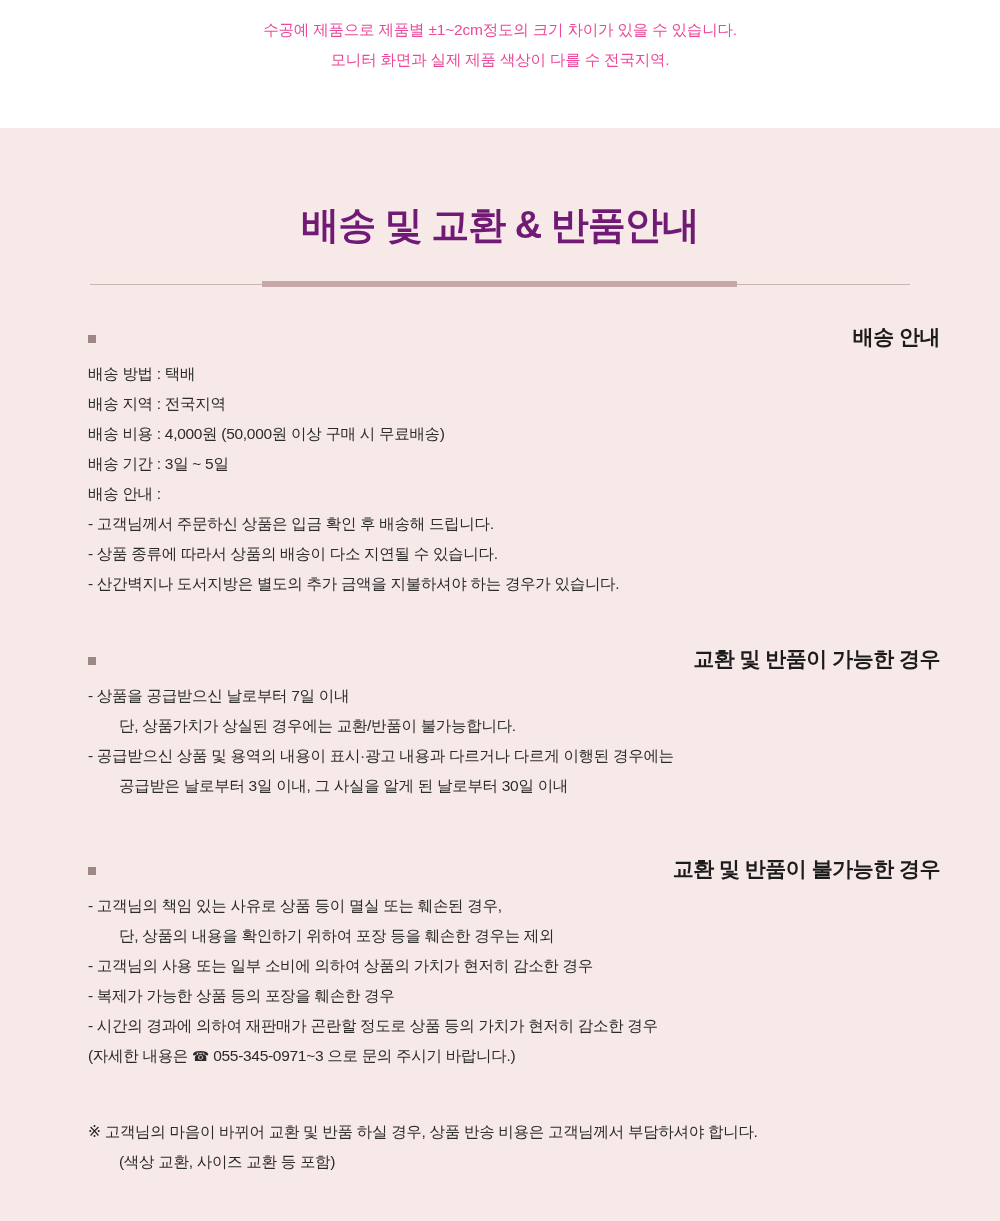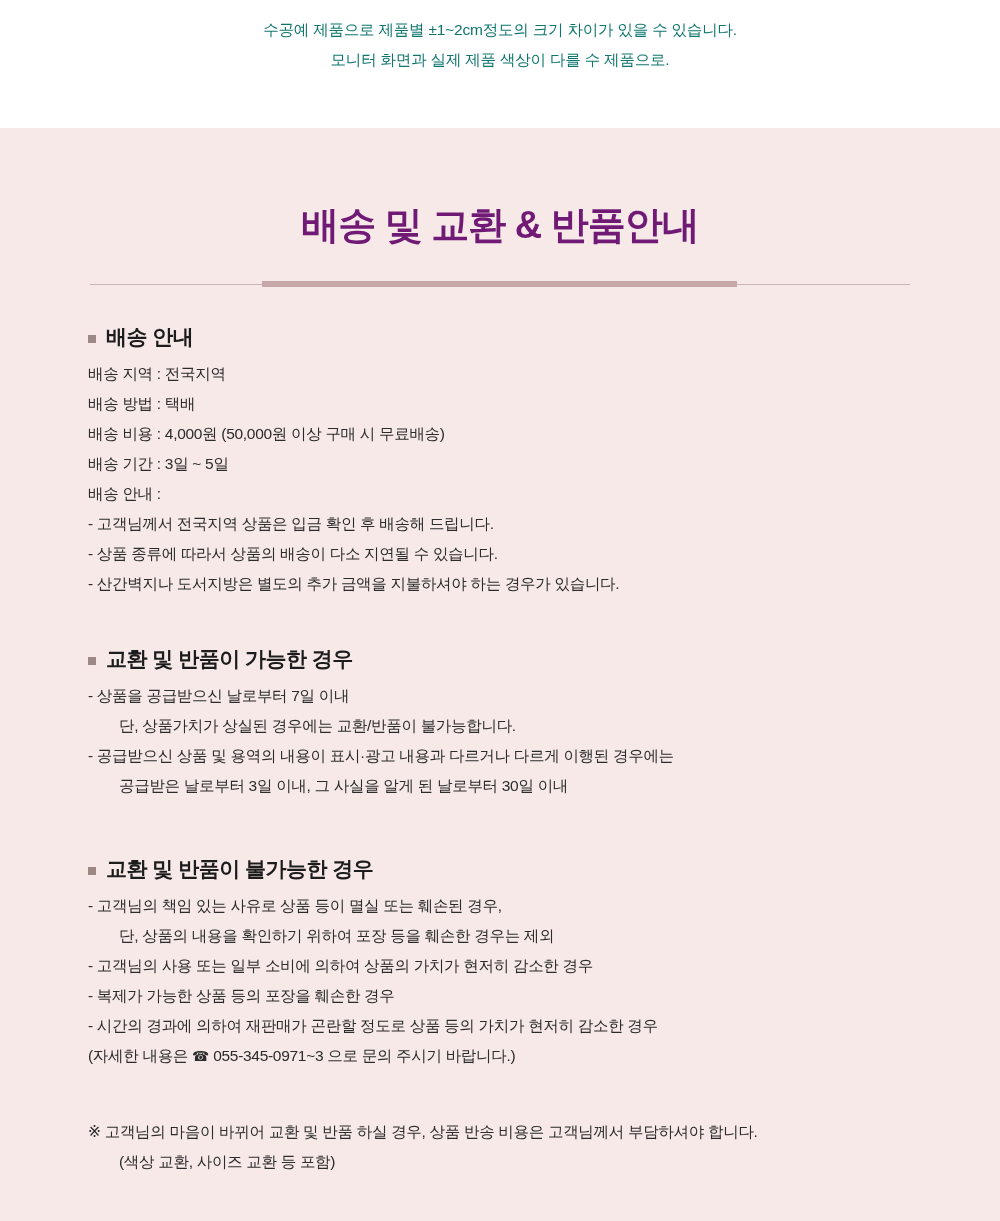--- a/index.html
+++ b/index.html
@@ -28,7 +28,7 @@
     margin: 0;
     font-size: 15.5px;
     line-height: 30px;
-    color: #0f766e;
+    color: #ec4899;
     font-weight: 500;
     letter-spacing: -0.2px;
   }

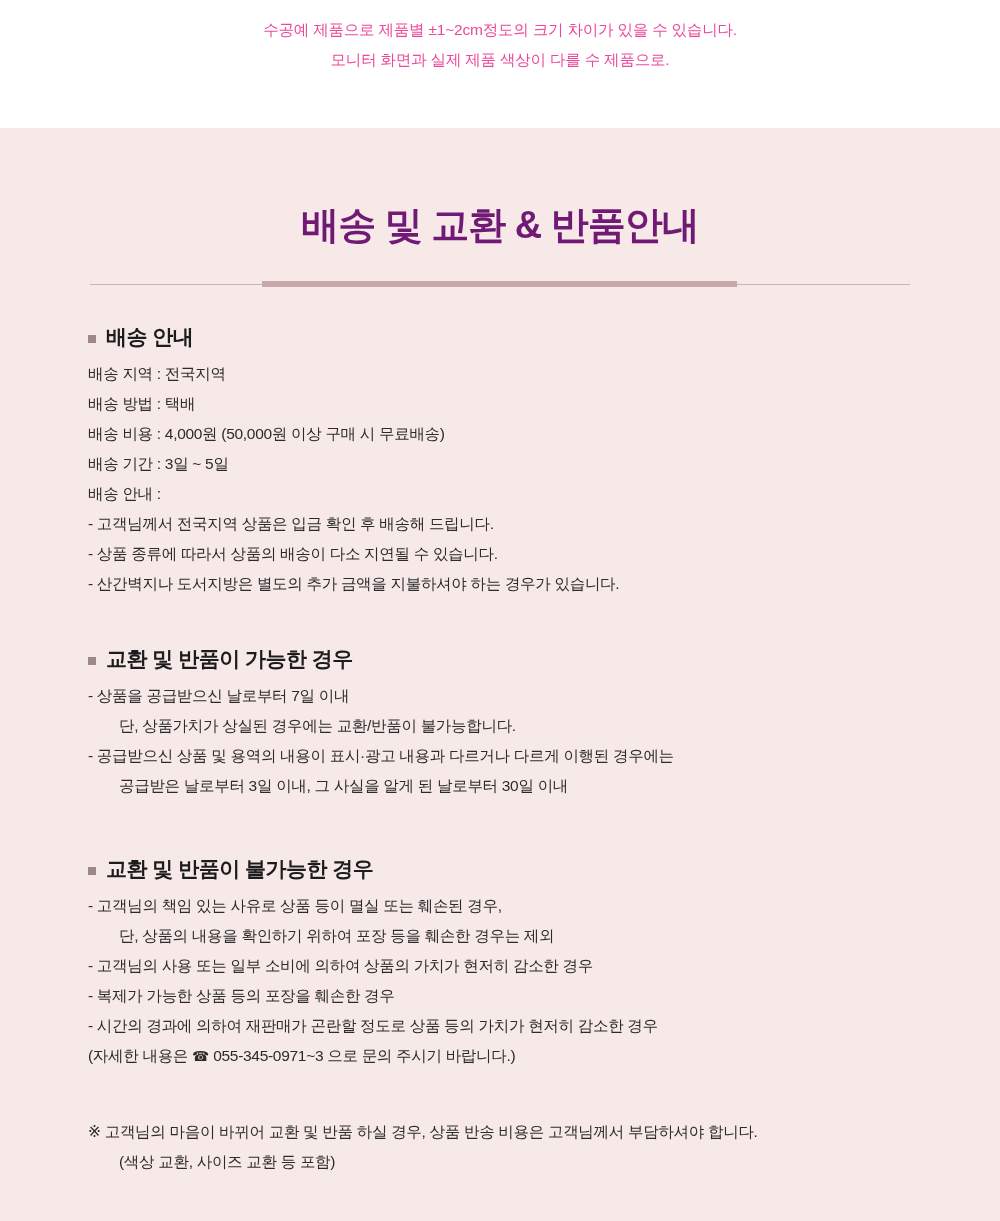--- a/index.html
+++ b/index.html
@@ -129,7 +129,7 @@
 
 <div class="top-notice">
   <p>수공예 제품으로 제품별 ±1~2cm정도의 크기 차이가 있을 수 있습니다.</p>
-  <p>모니터 화면과 실제 제품 색상이 다를 수 제품으로.</p>
+  <p>모니터 화면과 실제 제품 색상이 다를 수 전국지역.</p>
 </div>
 
 <div class="panel">

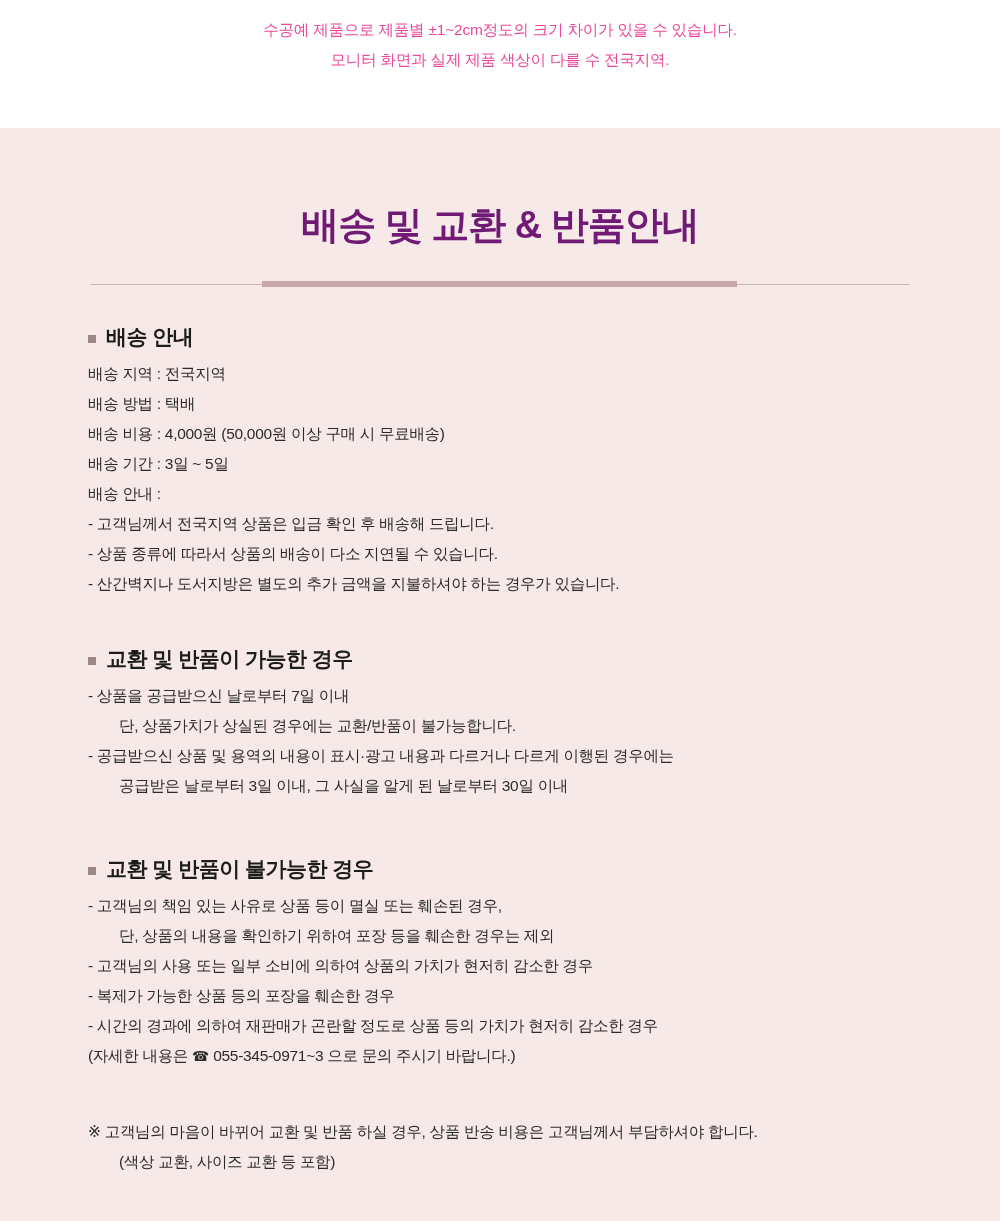--- a/index.html
+++ b/index.html
@@ -90,6 +90,7 @@
     align-items: center;
     gap: 10px;
     margin-bottom: 8px;
+    justify-content: space-between;
   }
   .bullet-sq {
     width: 8px;

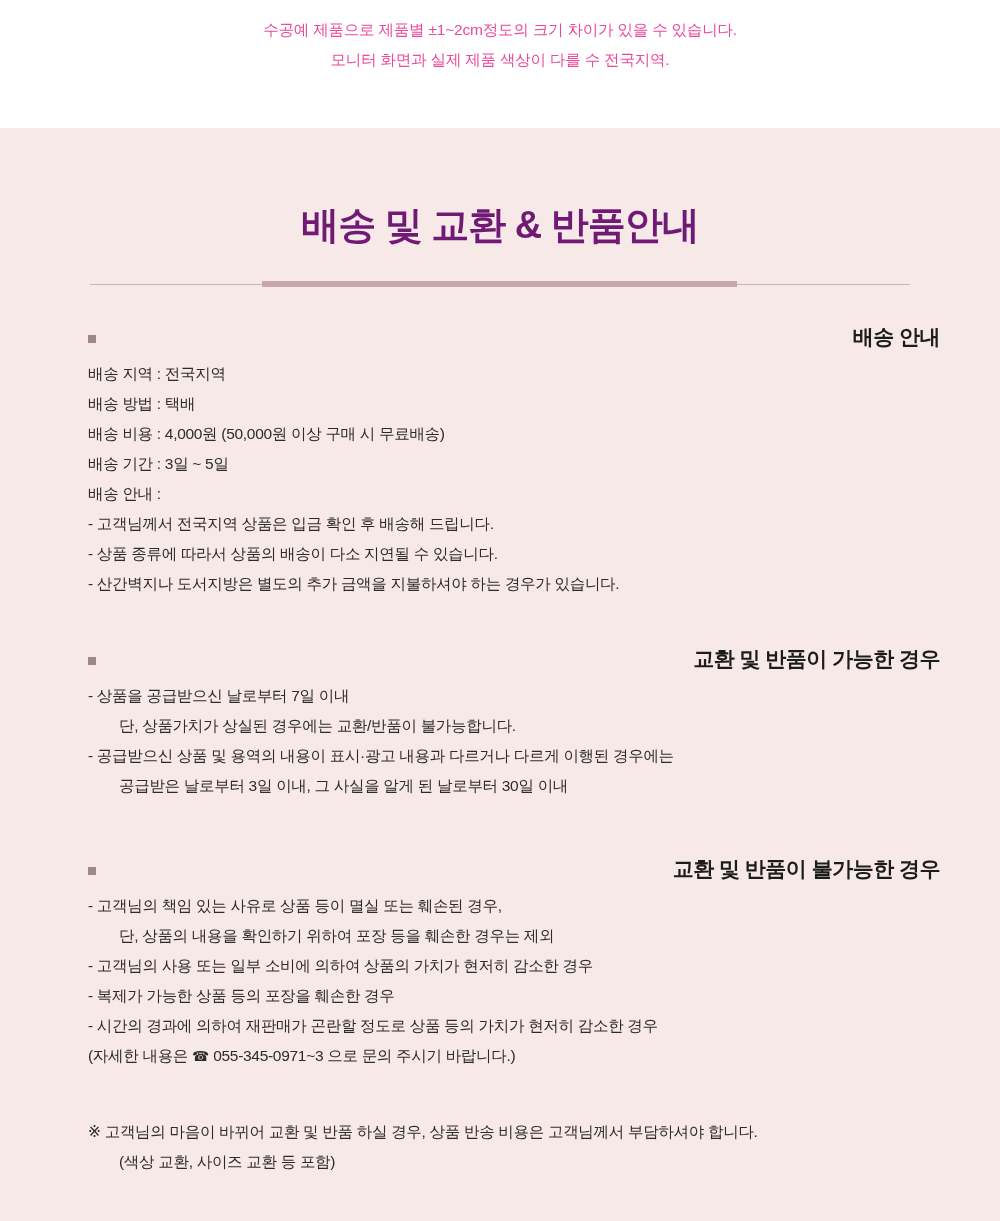--- a/index.html
+++ b/index.html
@@ -151,8 +151,8 @@
         <span class="bullet-sq"></span>
         <span class="section-title">배송 안내</span>
       </div>
+      <div class="line">배송 방법 : 택배</div>
       <div class="line">배송 지역 : 전국지역</div>
-      <div class="line">배송 방법 : 택배</div>
       <div class="line">배송 비용 : 4,000원 (50,000원 이상 구매 시 무료배송)</div>
       <div class="line">배송 기간 : 3일 ~ 5일</div>
       <div class="line">배송 안내 :</div>

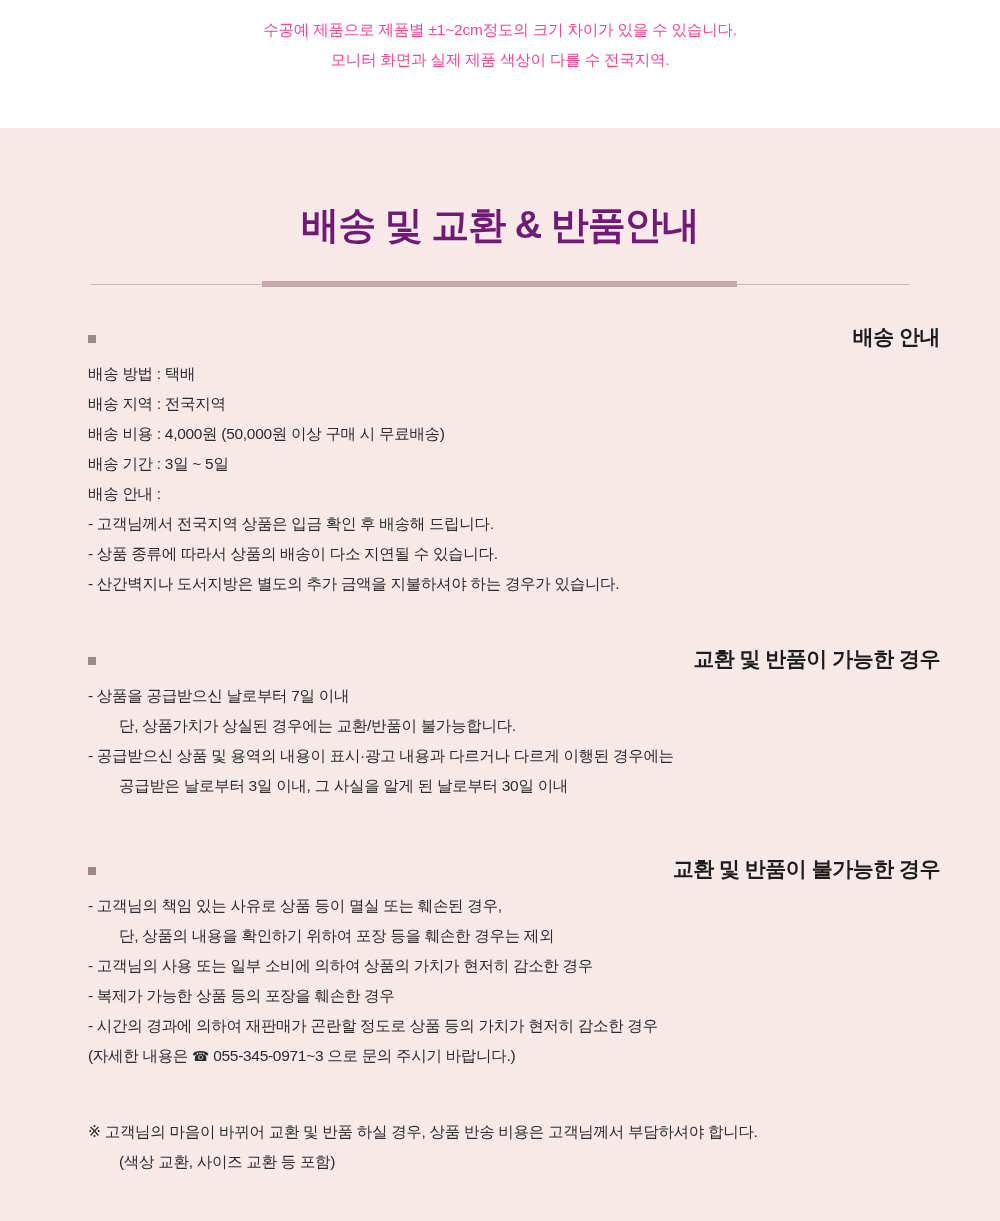--- a/index.html
+++ b/index.html
@@ -156,7 +156,7 @@
       <div class="line">배송 비용 : 4,000원 (50,000원 이상 구매 시 무료배송)</div>
       <div class="line">배송 기간 : 3일 ~ 5일</div>
       <div class="line">배송 안내 :</div>
-      <div class="line">- 고객님께서 전국지역 상품은 입금 확인 후 배송해 드립니다.</div>
+      <div class="line">- 고객님께서 주문하신 상품은 입금 확인 후 배송해 드립니다.</div>
       <div class="line">- 상품 종류에 따라서 상품의 배송이 다소 지연될 수 있습니다.</div>
       <div class="line">- 산간벽지나 도서지방은 별도의 추가 금액을 지불하셔야 하는 경우가 있습니다.</div>
     </div>

